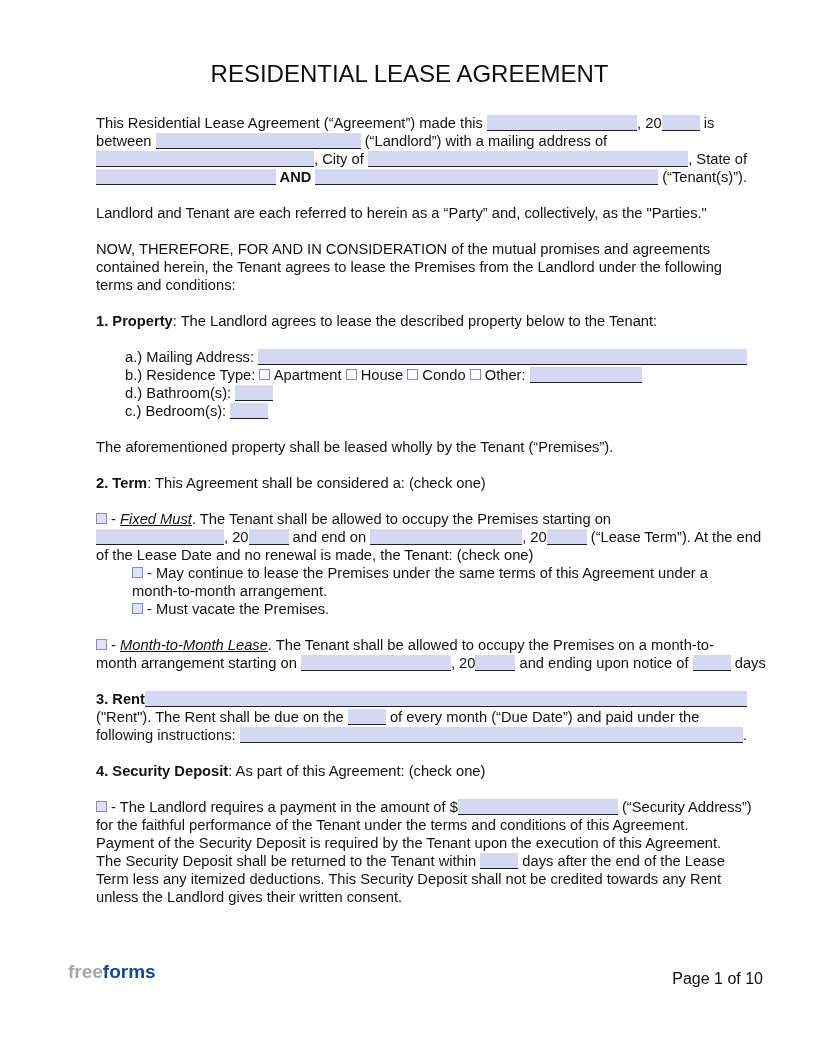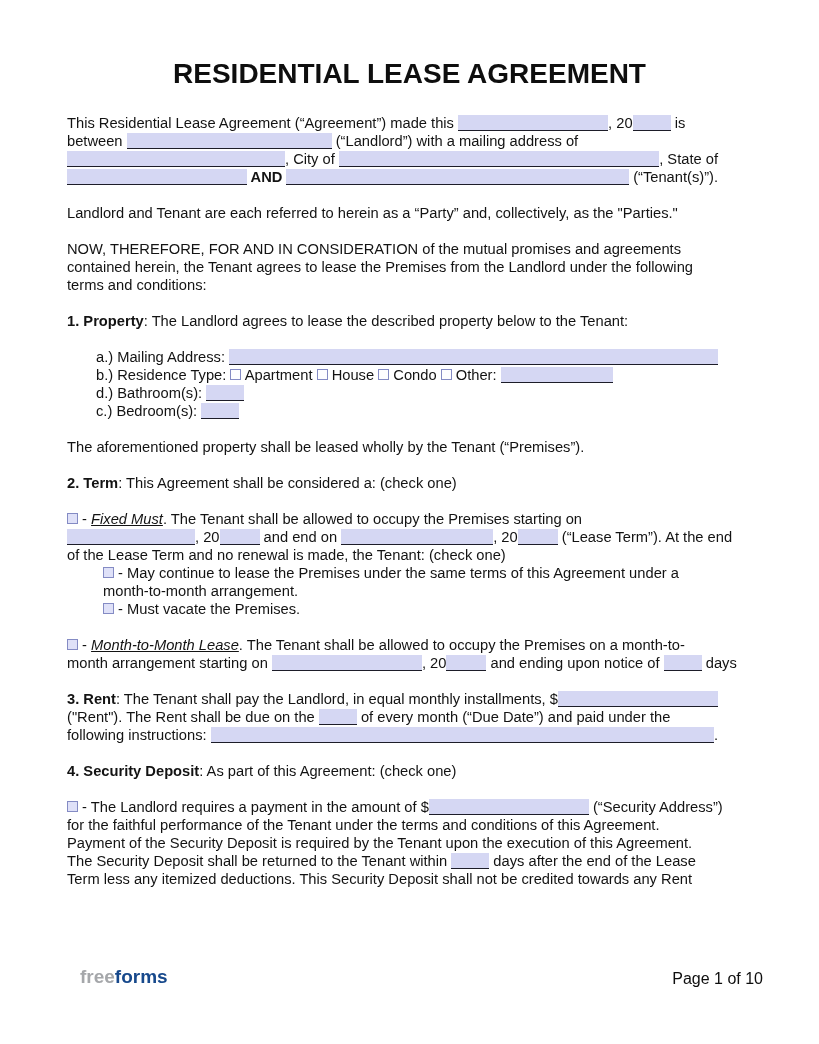--- a/index.html
+++ b/index.html
@@ -10,7 +10,7 @@
   }
   .title {
     position:absolute; top:61px; left:0; width:100%; text-align:center;
-    font-size:28px; font-weight:bold; line-height:26px; color:#0e0e0e;
+    font-size:24px; font-weight:normal; line-height:26px; color:#0e0e0e;
   }
   .doc { position:absolute; left:67px; top:114px; width:651px; }
   .block { margin-bottom:18px; }

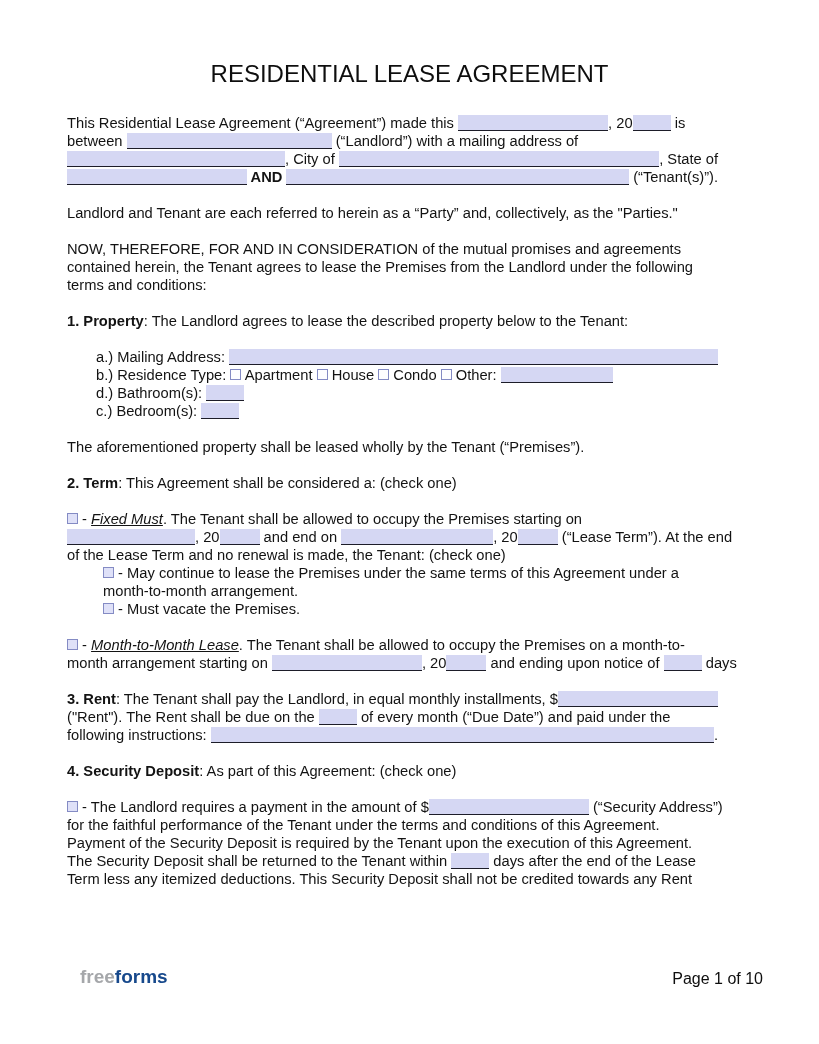--- a/index.html
+++ b/index.html
@@ -12,7 +12,7 @@
     position:absolute; top:61px; left:0; width:100%; text-align:center;
     font-size:24px; font-weight:normal; line-height:26px; color:#0e0e0e;
   }
-  .doc { position:absolute; left:67px; top:114px; width:651px; }
+  .doc { position:absolute; left:96px; top:114px; width:651px; }
   .block { margin-bottom:18px; }
   .line { display:flex; white-space:pre; align-items:stretch; }
   .line > span { flex:0 0 auto; }

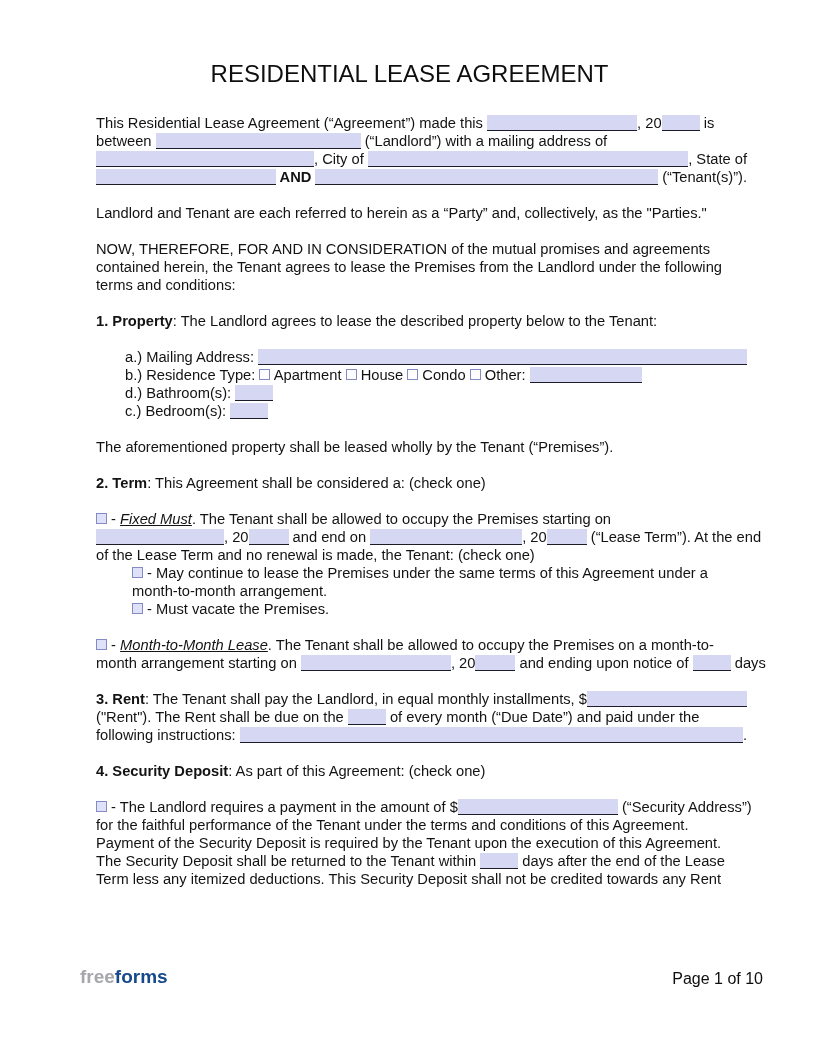--- a/index.html
+++ b/index.html
@@ -79,7 +79,7 @@
       <div class="block">
         <div class="line"><span class="checkbox filled"></span><span> - </span><span class="iu">Fixed Must</span><span>. The Tenant shall be allowed to occupy the Premises starting on</span></div>
         <div class="line"><span class="field" style="width: 128px;"></span><span>, 20</span><span class="field" style="width: 40px;"></span><span> and end on </span><span class="field" style="width: 152px;"></span><span>, 20</span><span class="field" style="width: 40px;"></span><span> (“Lease Term”). At the end</span></div>
-        <div class="line"><span>of the Lease Term and no renewal is made, the Tenant: (check one)</span></div>
+        <div class="line"><span>of the Lease Date and no renewal is made, the Tenant: (check one)</span></div>
         <div class="line ind2"><span class="checkbox filled"></span><span> - May continue to lease the Premises under the same terms of this Agreement under a</span></div>
         <div class="line ind2"><span>month-to-month arrangement.</span></div>
         <div class="line ind2"><span class="checkbox filled"></span><span> - Must vacate the Premises.</span></div>

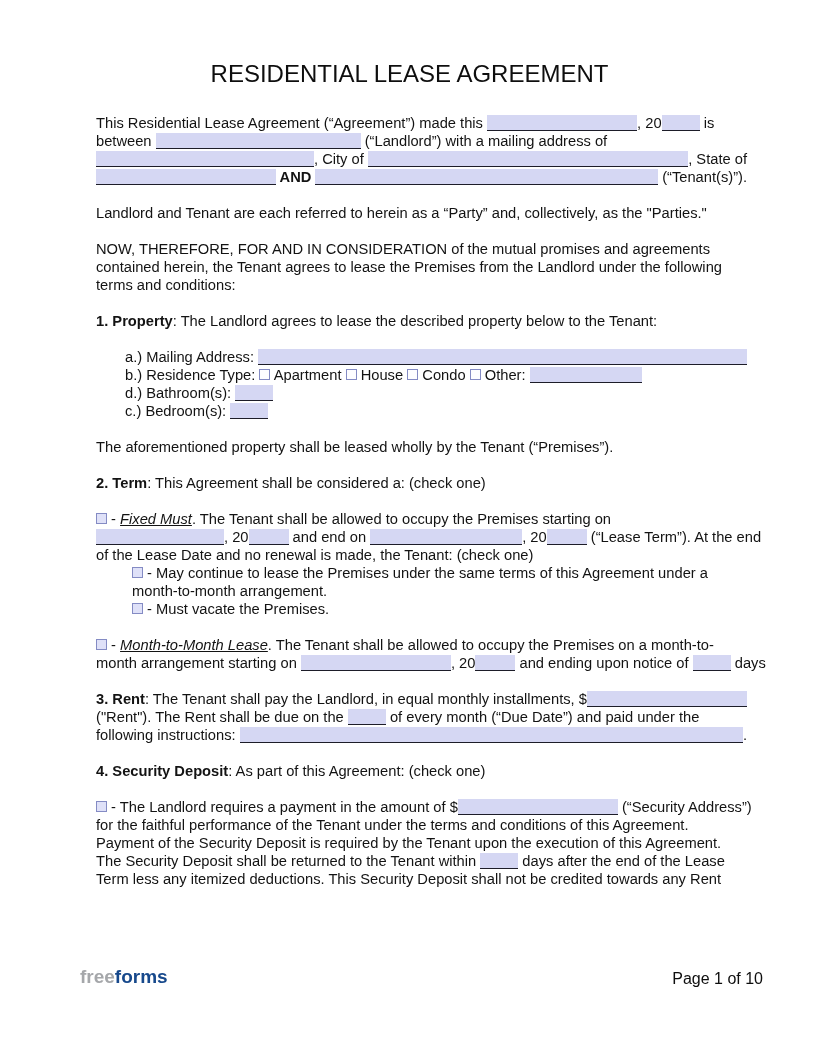--- a/index.html
+++ b/index.html
@@ -89,7 +89,7 @@
         <div class="line"><span>month arrangement starting on </span><span class="field" style="width: 150px;"></span><span>, 20</span><span class="field" style="width: 40px;"></span><span> and ending upon notice of </span><span class="field" style="width: 38px;"></span><span> days</span></div>
       </div>
       <div class="block">
-        <div class="line"><span class="bold">3. Rent</span><span>: The Tenant shall pay the Landlord, in equal monthly installments, $</span><span class="field grow"></span></div>
+        <div class="line"><span class="bold">3. Rent</span><span class="field grow"></span></div>
         <div class="line"><span>("Rent"). The Rent shall be due on the </span><span class="field" style="width: 38px;"></span><span> of every month (“Due Date”) and paid under the</span></div>
         <div class="line"><span>following instructions: </span><span class="field grow"></span><span>.</span></div>
       </div>

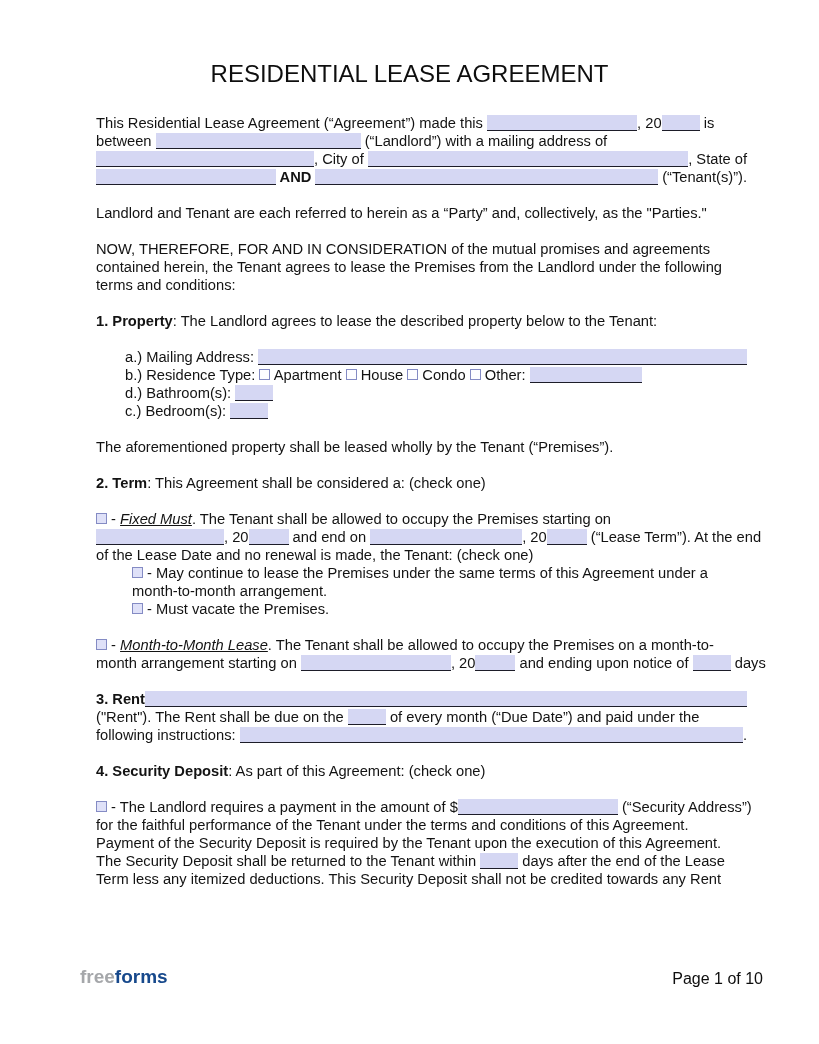--- a/index.html
+++ b/index.html
@@ -102,6 +102,7 @@
         <div class="line"><span>Payment of the Security Deposit is required by the Tenant upon the execution of this Agreement.</span></div>
         <div class="line"><span>The Security Deposit shall be returned to the Tenant within </span><span class="field" style="width: 38px;"></span><span> days after the end of the Lease</span></div>
         <div class="line"><span>Term less any itemized deductions. This Security Deposit shall not be credited towards any Rent</span></div>
+        <div class="line"><span>unless the Landlord gives their written consent.</span></div>
       </div>
     </div>
   <div class="footer">

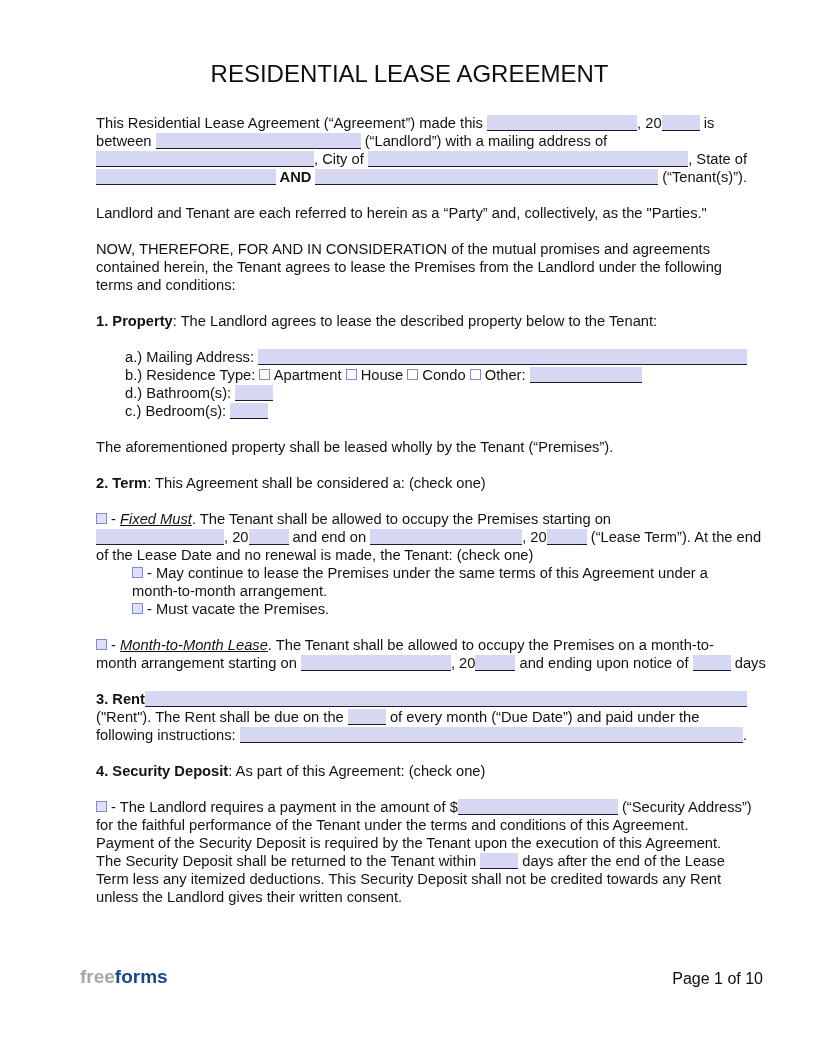--- a/index.html
+++ b/index.html
@@ -33,8 +33,8 @@
   .checkbox.filled { background:#dfe1f8; }
   .checkbox.empty  { background:#fdfdff; }
   .footer {
-    position:absolute; left:80px; right:56px; top:961px;
-    display:flex; justify-content:space-between; align-items:flex-end;
+    position:absolute; left:68px; right:56px; top:961px;
+    display:flex; justify-content:space-between; align-items:flex-start;
   }
   .logo { font-size:19px; font-weight:bold; line-height:22px; }
   .logo .free  { color:#a5a7aa; }

